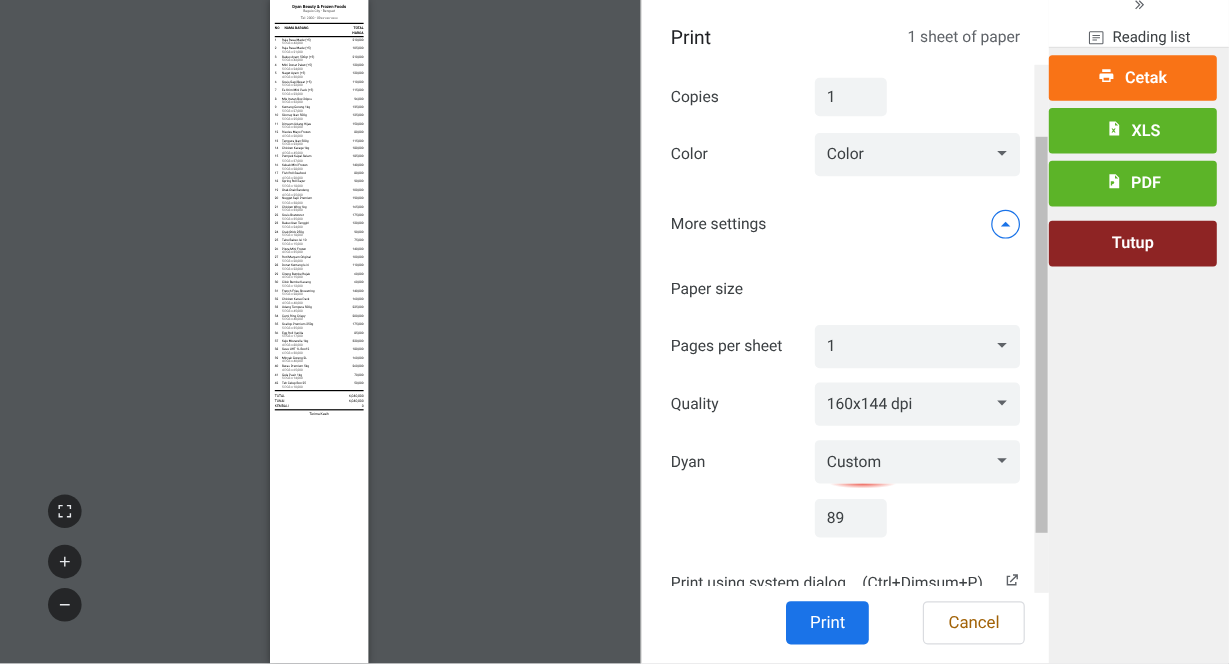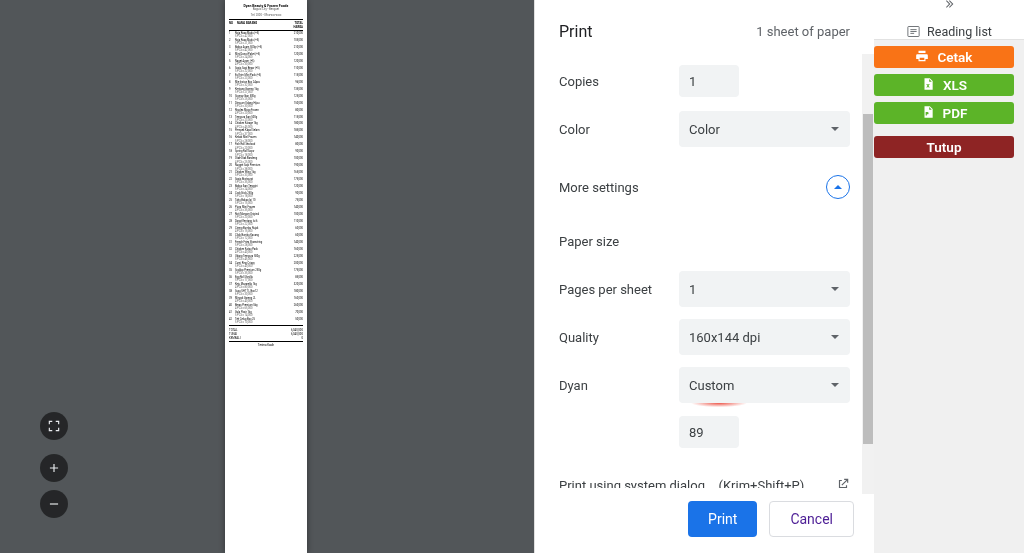--- a/index.html
+++ b/index.html
@@ -135,7 +135,7 @@
   .reading svg{width:15px;height:15px;fill:none;stroke:#5f6368;stroke-width:1.4;}
 
   .app-btn{
-    margin:6px 10px 0 0; height:22px; border-radius:3px; color:#fff;
+    margin:6px 10px 0 0; height:38px; border-radius:3px; color:#fff;
     display:flex; align-items:center; justify-content:center; gap:8px;
     font-size:13.5px; font-weight:600; cursor:pointer;
   }

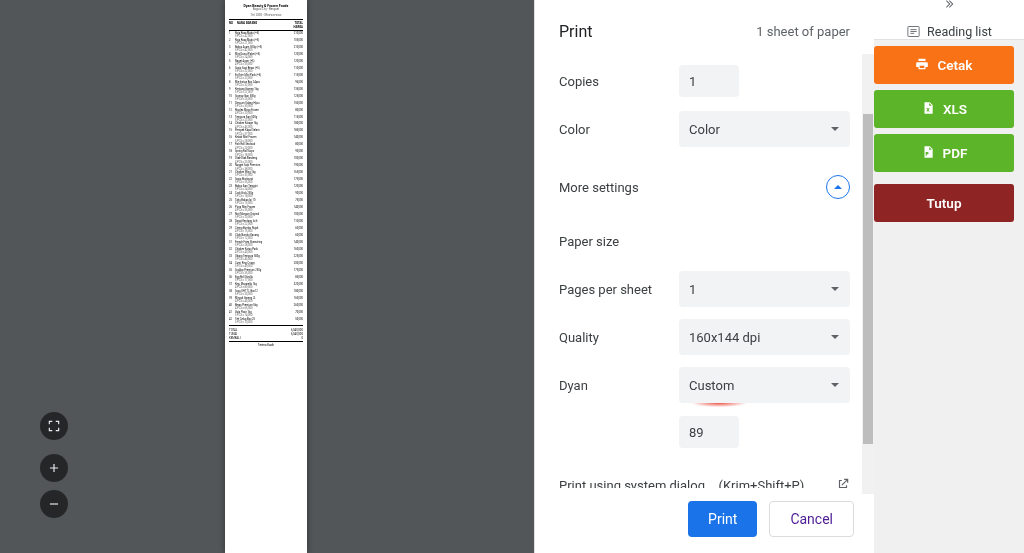--- a/index.html
+++ b/index.html
@@ -705,7 +705,7 @@
       <div class="sys-row">
         <span>
           <span>Print using system dialog...</span>
-          <span>(Krim+Shift+P)</span>
+          <span>(Ctrl+Dimsum+P)</span>
         </span>
         <span>
           <svg viewBox="0 0 24 24">

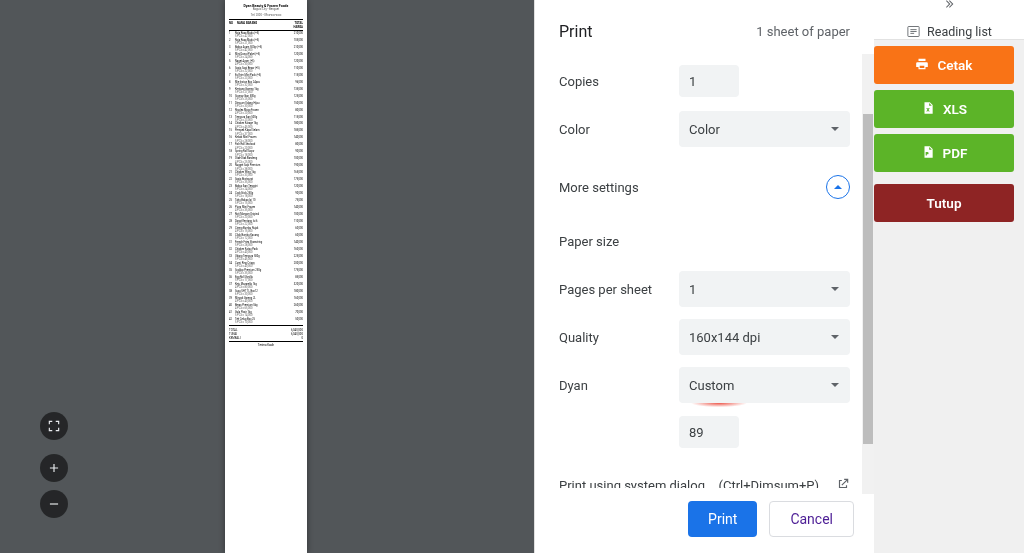--- a/index.html
+++ b/index.html
@@ -110,7 +110,7 @@
     display:flex; align-items:center;
   }
   .btn-primary{ background:#1a73e8; color:#fff; border:none;}
-  .btn-secondary{ background:#fff; color:#4c1d95; border:1px solid #dadce0;}
+  .btn-secondary{ background:#fff; color:#a16207; border:1px solid #dadce0;margin-left:33px;}
 
   .vscroll-fake{
     position:absolute; top:54px; right:0; width:12px; height:440px;

